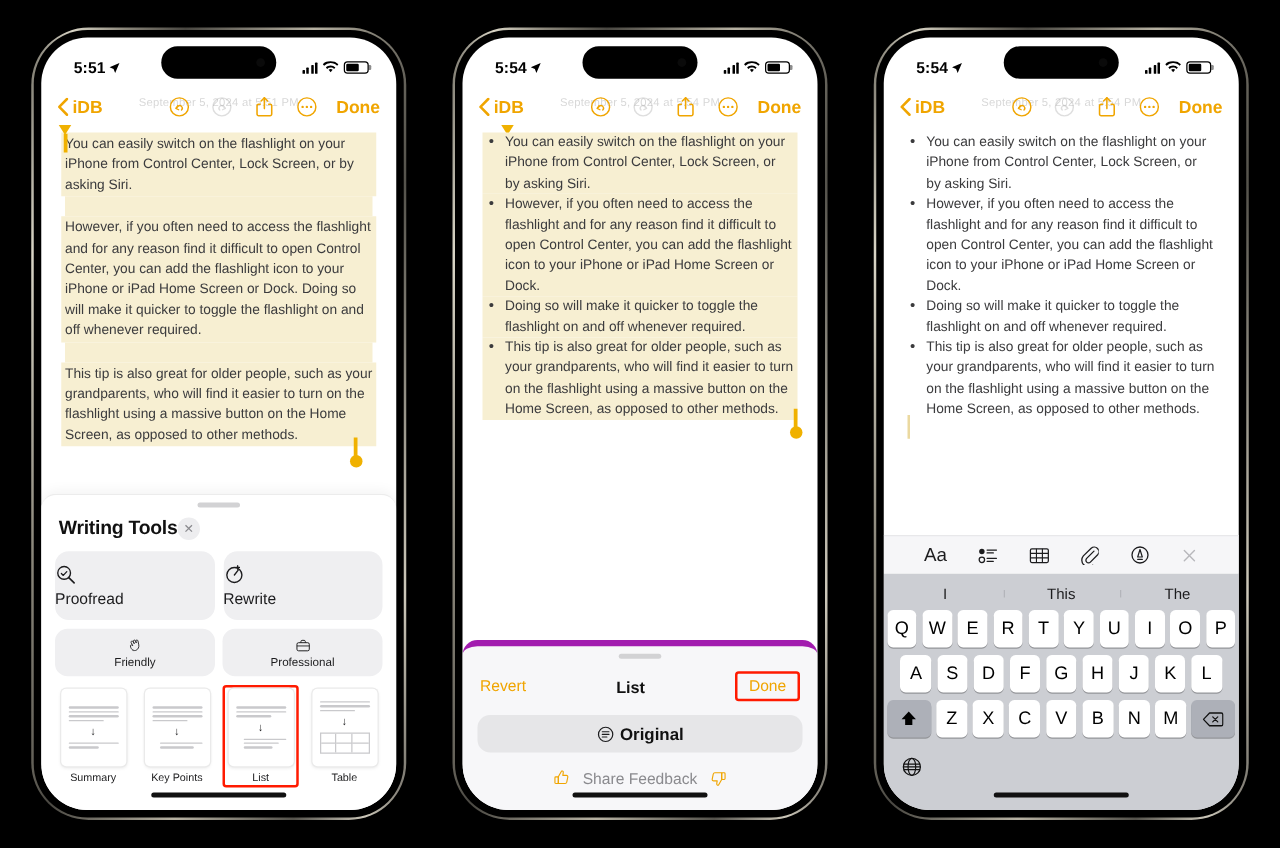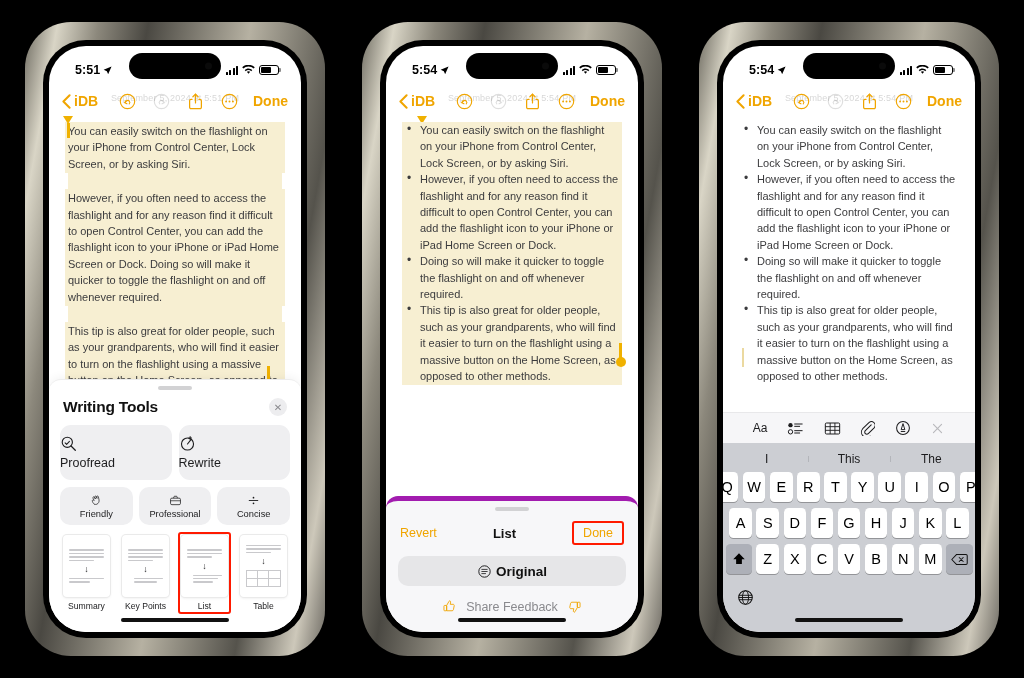--- a/index.html
+++ b/index.html
@@ -13,7 +13,7 @@
     position:absolute; top:22px; width:300px; height:634px;
     border-radius:46px;
     background:linear-gradient(100deg,#6d6a60 0%,#d9d5c6 8%,#8c887c 18%,#4a4842 30%,#b6b1a2 55%,#55534c 78%,#cdc8ba 92%,#6a6760 100%);
-    padding:18px;
+    padding:2px;
     box-shadow:0 0 0 1px #000, 0 2px 14px rgba(0,0,0,.9);
   }
   .phone-inner{

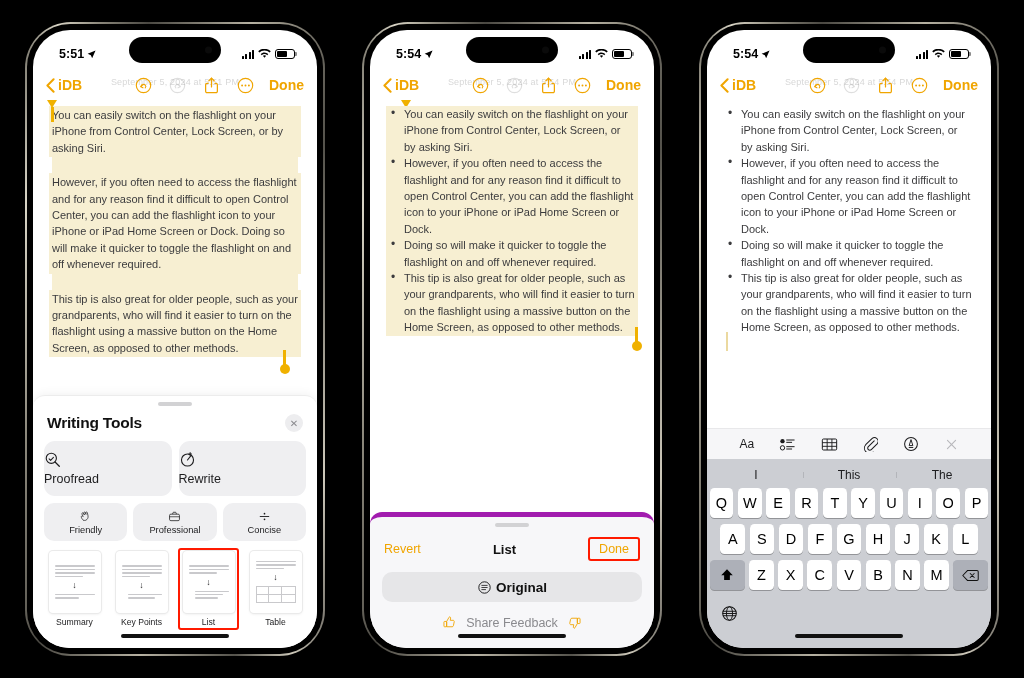--- a/index.html
+++ b/index.html
@@ -110,7 +110,7 @@
   }
   .grabber{ width:34px; height:4px; border-radius:2px; background:#d2d2d4;
     margin:6px auto 0 auto; }
-  .sheet-head{ display:flex; align-items:center; justify-content:space-between;
+  .sheet-head{ display:flex; align-items:center; justify-content:flex-start;
     padding:8px 3px 9px 3px; }
   .sheet-title{ font-size:15.5px; font-weight:700; color:#111; letter-spacing:-.2px; }
   .close-btn{ width:18px; height:18px; border-radius:50%; background:#ededef;

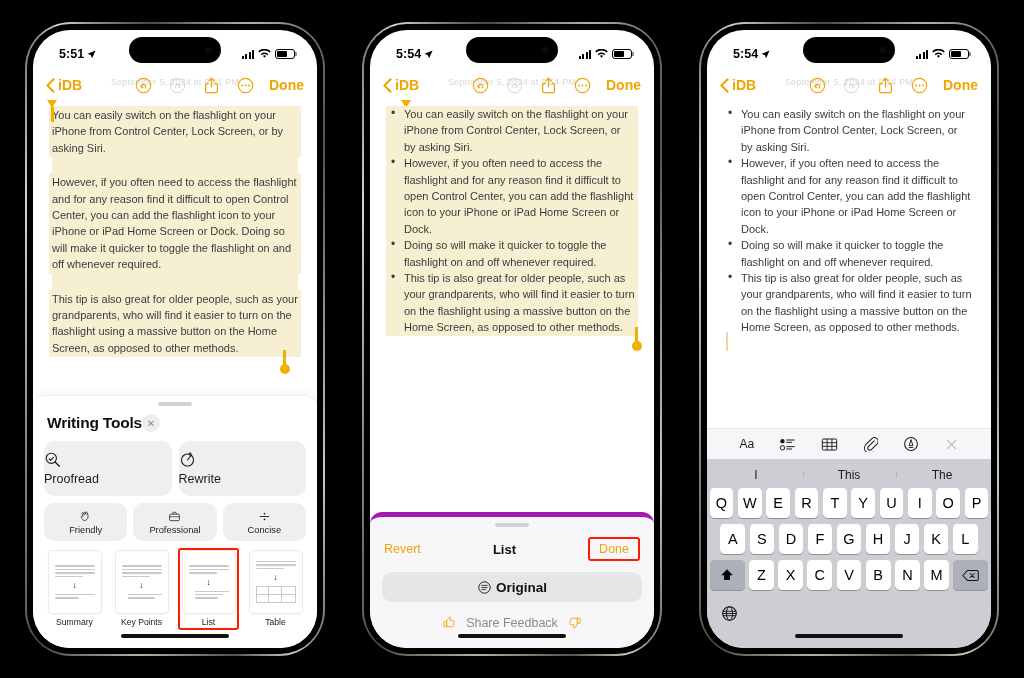--- a/index.html
+++ b/index.html
@@ -588,7 +588,7 @@
 
     <div class="kbwrap">
       <div class="fmtbar">
-        <span style="font-size:12px;color:#1c1c1e;">Aa</span>
+        <span style="font-size:15px;color:#1c1c1e;">Aa</span>
         <svg width="17" height="15" viewBox="0 0 20 18">
                 <circle cx="4" cy="5" r="2.6" fill="#1c1c1e"></circle>
                 <circle cx="4" cy="13" r="2.6" fill="none" stroke="#1c1c1e" stroke-width="1.2"></circle>

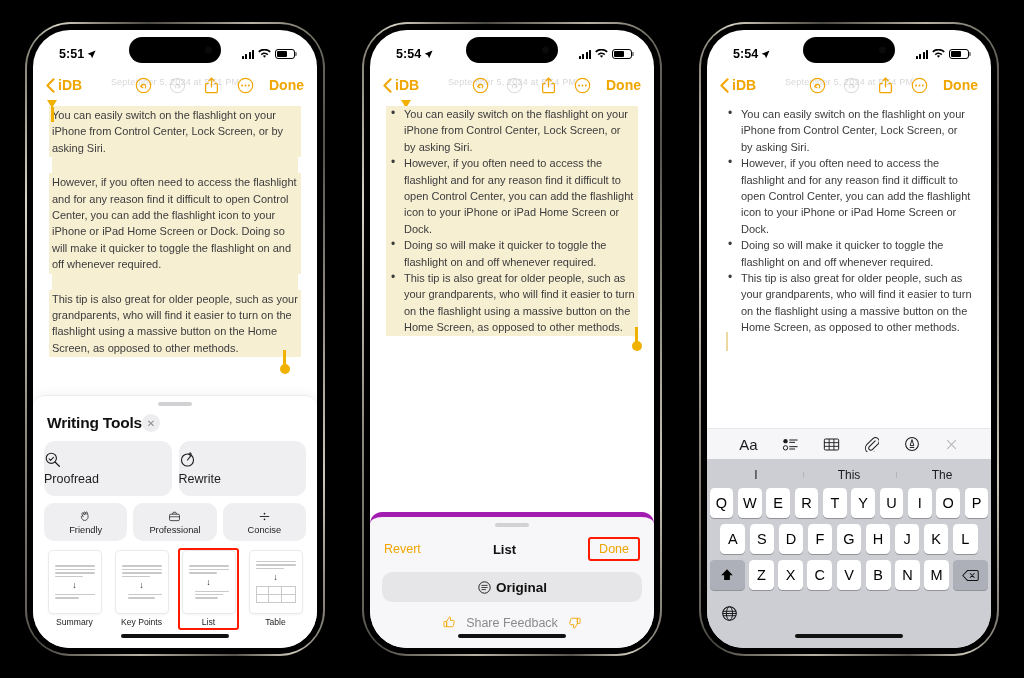--- a/index.html
+++ b/index.html
@@ -306,14 +306,6 @@
                 </svg>
           <span class="lbl">Professional</span>
         </div>
-        <div class="midcard">
-          <svg width="13" height="13" viewBox="0 0 20 20">
-                  <path d="M3.4 10h13.2" stroke="#1c1c1e" stroke-width="1.4" stroke-linecap="round"></path>
-                  <circle cx="10" cy="5.6" r="1.3" fill="#1c1c1e"></circle>
-                  <circle cx="10" cy="14.4" r="1.3" fill="#1c1c1e"></circle>
-                </svg>
-          <span class="lbl">Concise</span>
-        </div>
       </div>
 
       <div class="row4">

